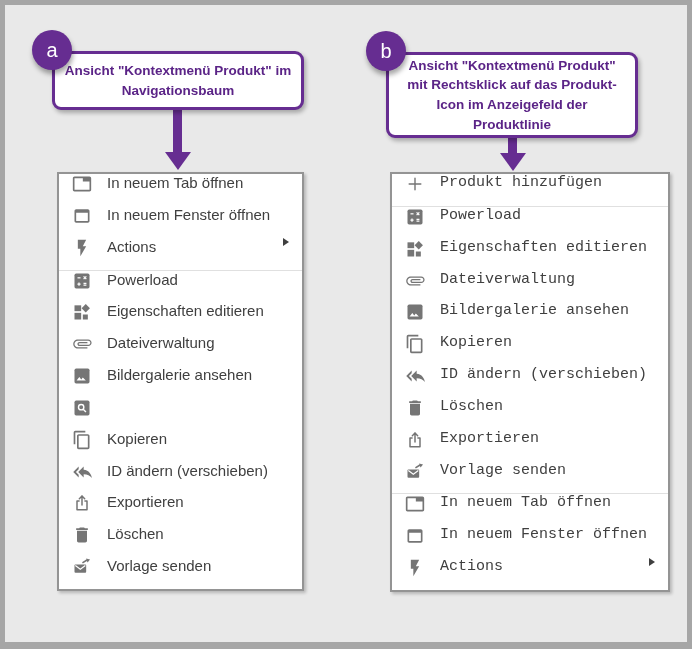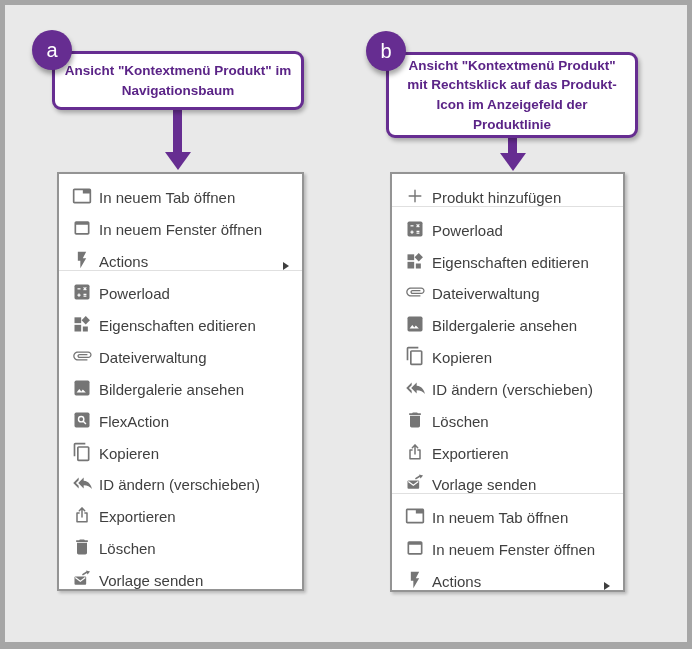--- a/index.html
+++ b/index.html
@@ -38,7 +38,7 @@
     box-shadow:2px 2px 3px rgba(0,0,0,.22);
   }
   .menu-item{
-    height:31.85px;display:flex;align-items:flex-end;gap:7px;
+    height:31.85px;display:flex;align-items:flex-start;gap:15px;
     padding:0 13px;font-size:15px;color:#3f3f3f;cursor:default;
   }
   .mi-icon{width:20px;height:20px;flex:0 0 20px;display:flex;align-items:center;justify-content:center;}

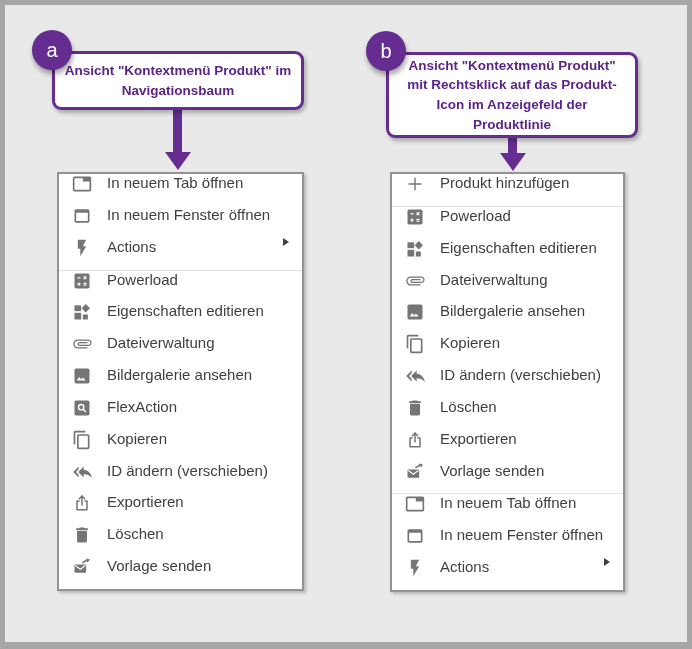--- a/index.html
+++ b/index.html
@@ -199,7 +199,7 @@
       <span class="mi-label">Vorlage senden</span>
     </div>
   </div>
-<div class="menu" style="left:390px;top:172px;width:235px;">
+<div class="menu" style="left:390px;top:172px;width:280px;font-family:Liberation Mono, monospace;">
     <div class="menu-item">
       <span class="mi-icon">
         <svg viewBox="0 0 24 24">

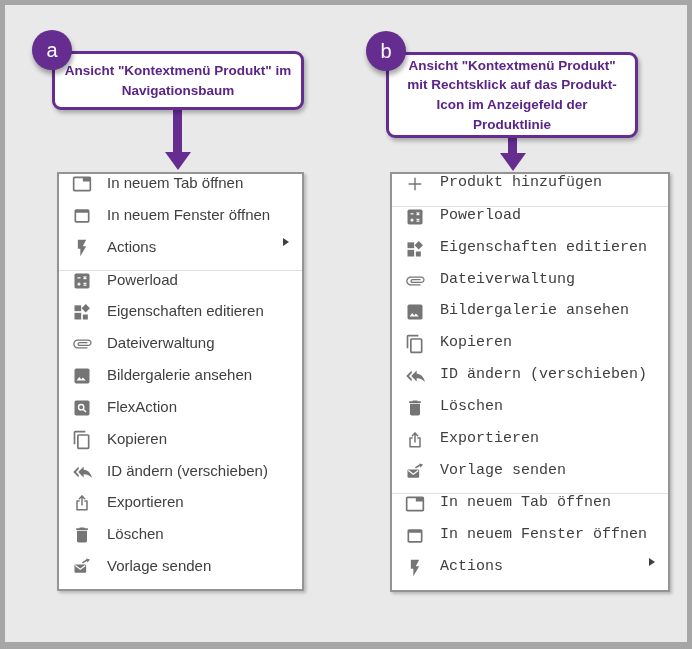--- a/index.html
+++ b/index.html
@@ -143,7 +143,6 @@
           <path d="M13.4 13.4l3.3 3.3" stroke="#fff" stroke-width="1.7"></path>
         </svg>
       </span>
-      <span class="mi-label">FlexAction</span>
     </div>
     <div class="menu-item">
       <span class="mi-icon">

